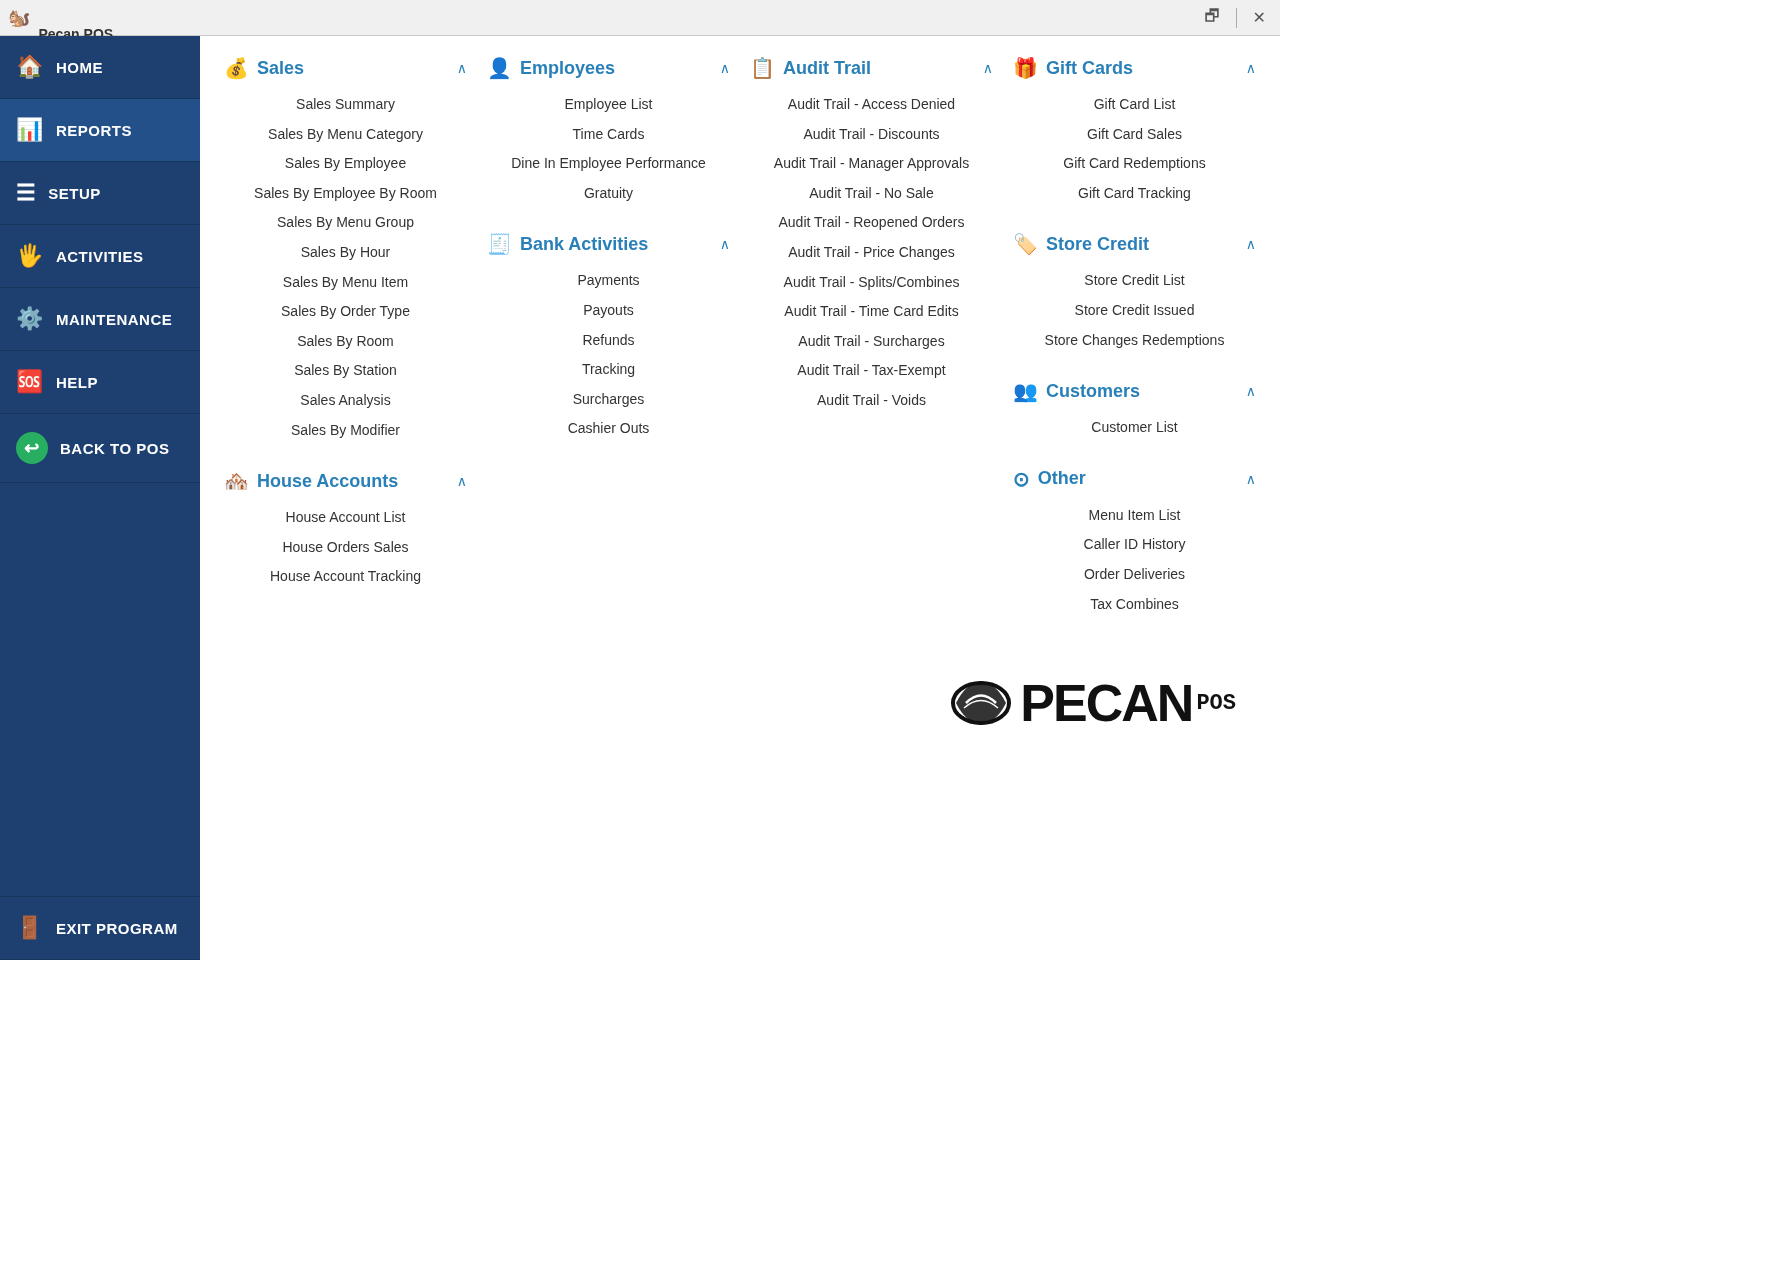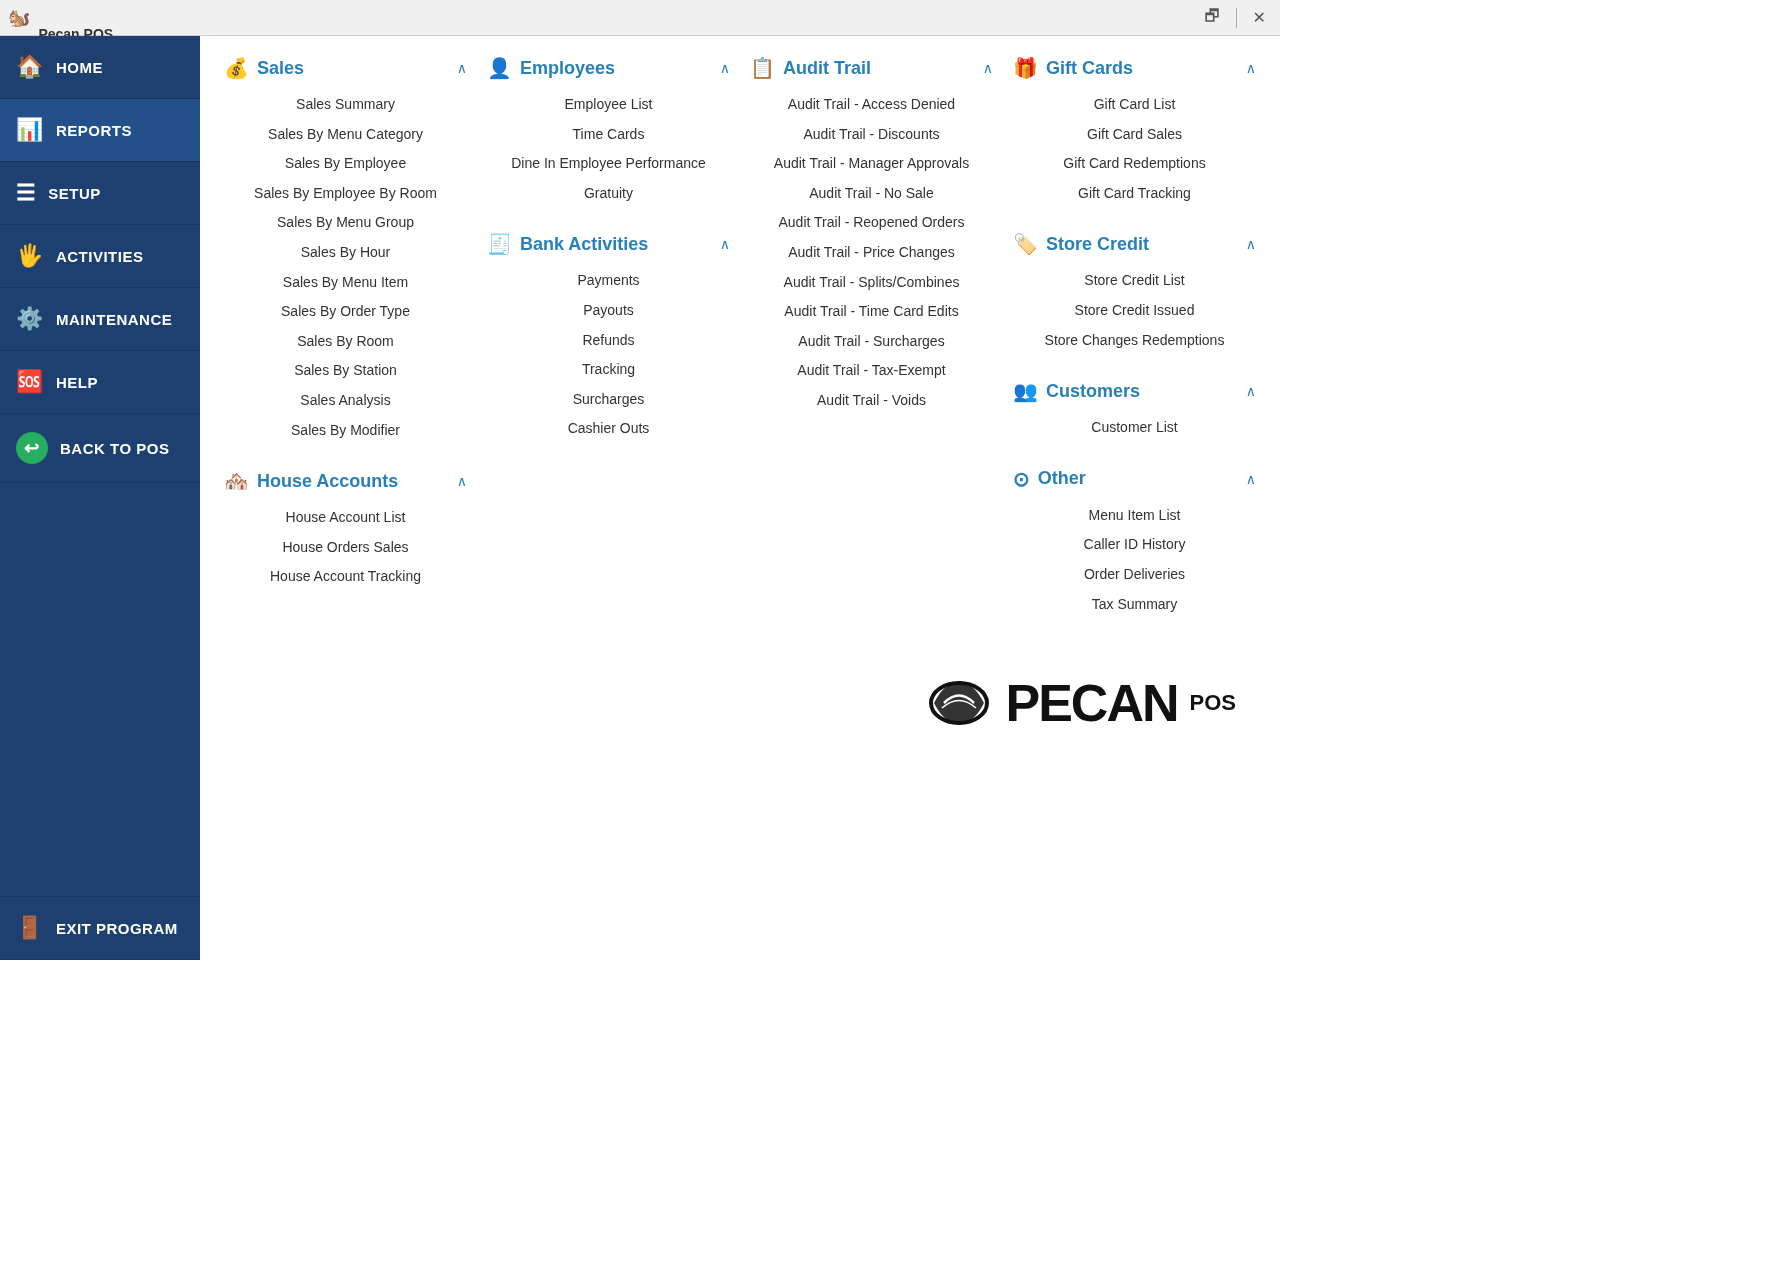--- a/index.html
+++ b/index.html
@@ -291,7 +291,7 @@
             <div class="menu-item">Menu Item List</div>
             <div class="menu-item">Caller ID History</div>
             <div class="menu-item">Order Deliveries</div>
-            <div class="menu-item">Tax Summary</div>
+            <div class="menu-item">Tax Combines</div>
           </div>
         </div>
       </div>

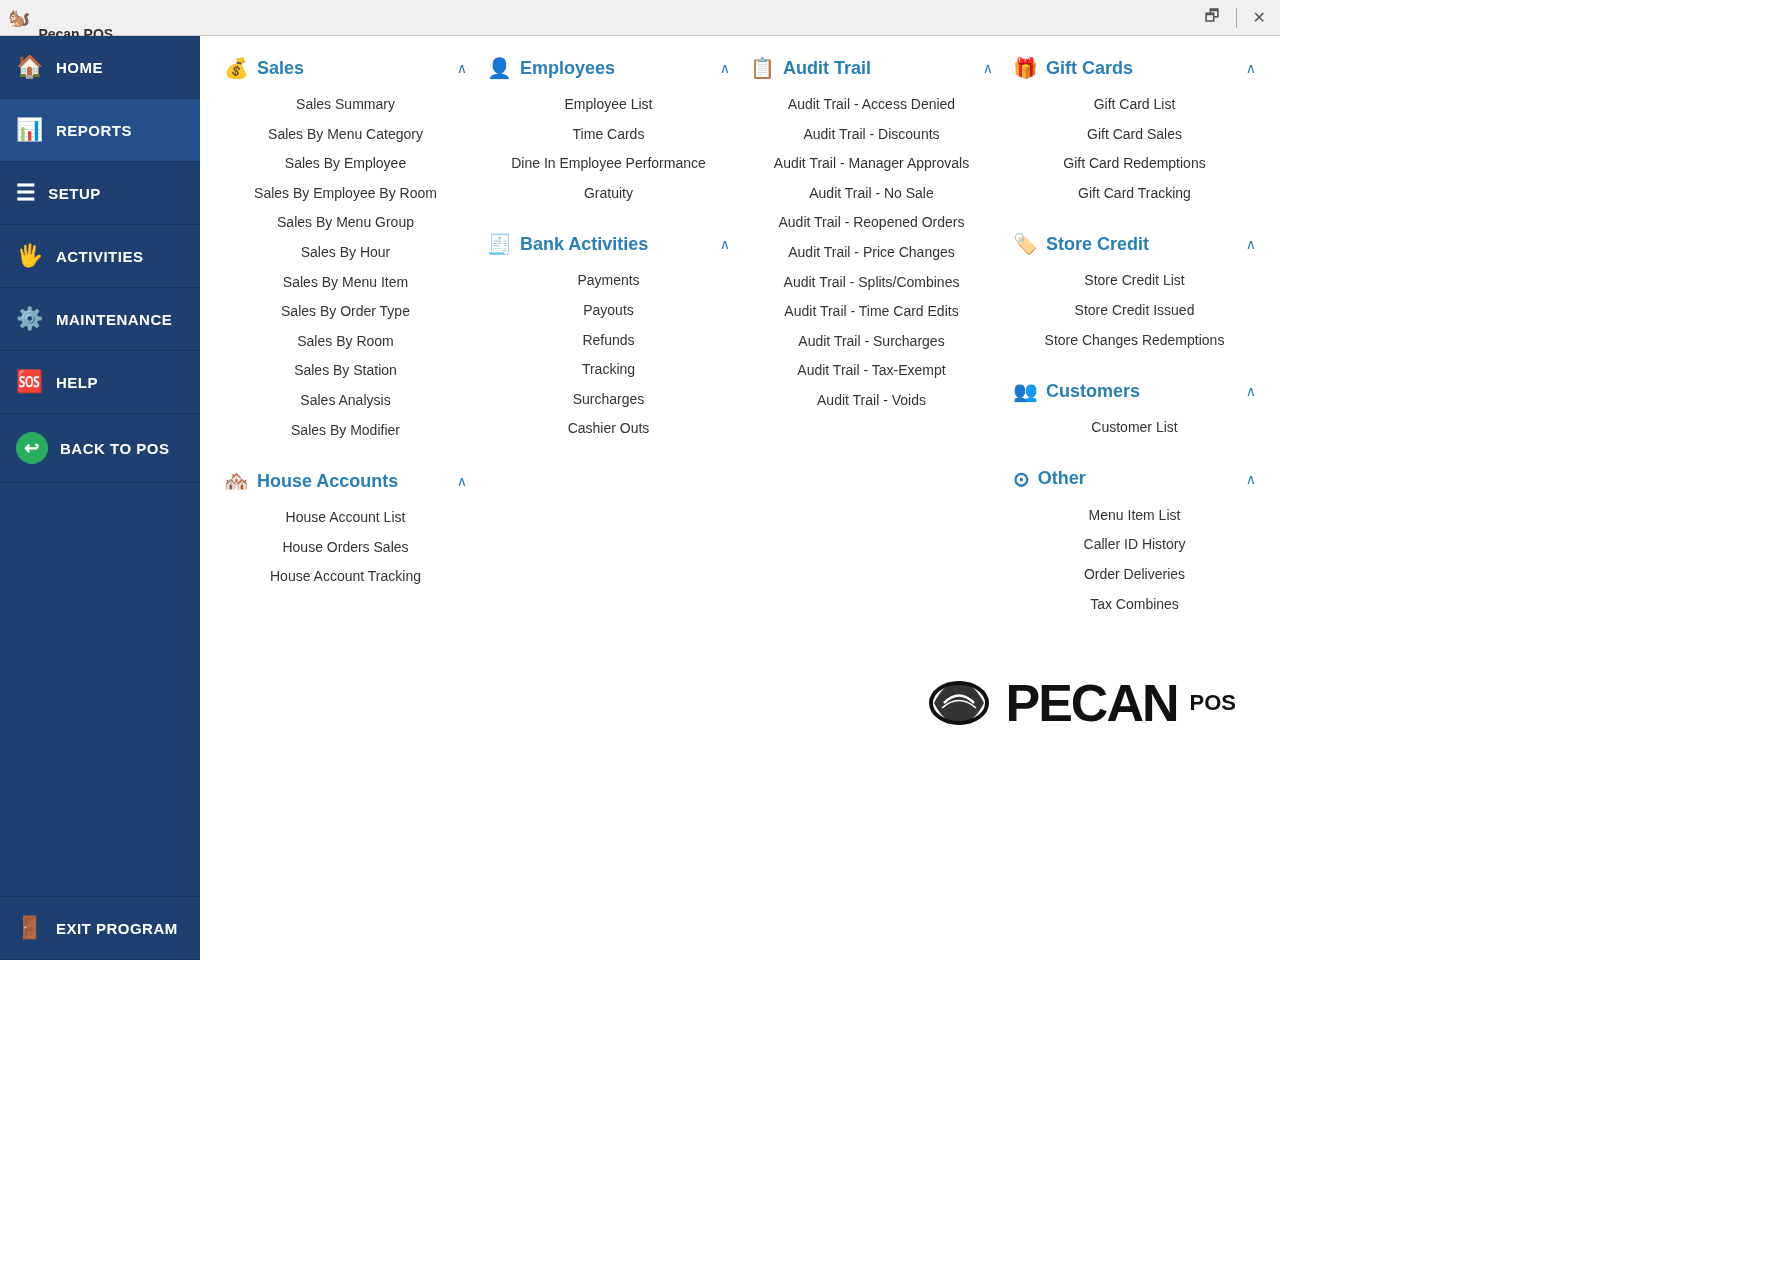--- a/index.html
+++ b/index.html
@@ -70,7 +70,7 @@
     }
 
     .pecan-logo {
-      display: flex; align-items: center; gap: 12px;
+      display: flex; align-items: center; gap: 4px;
     }
   </style>
 </head>

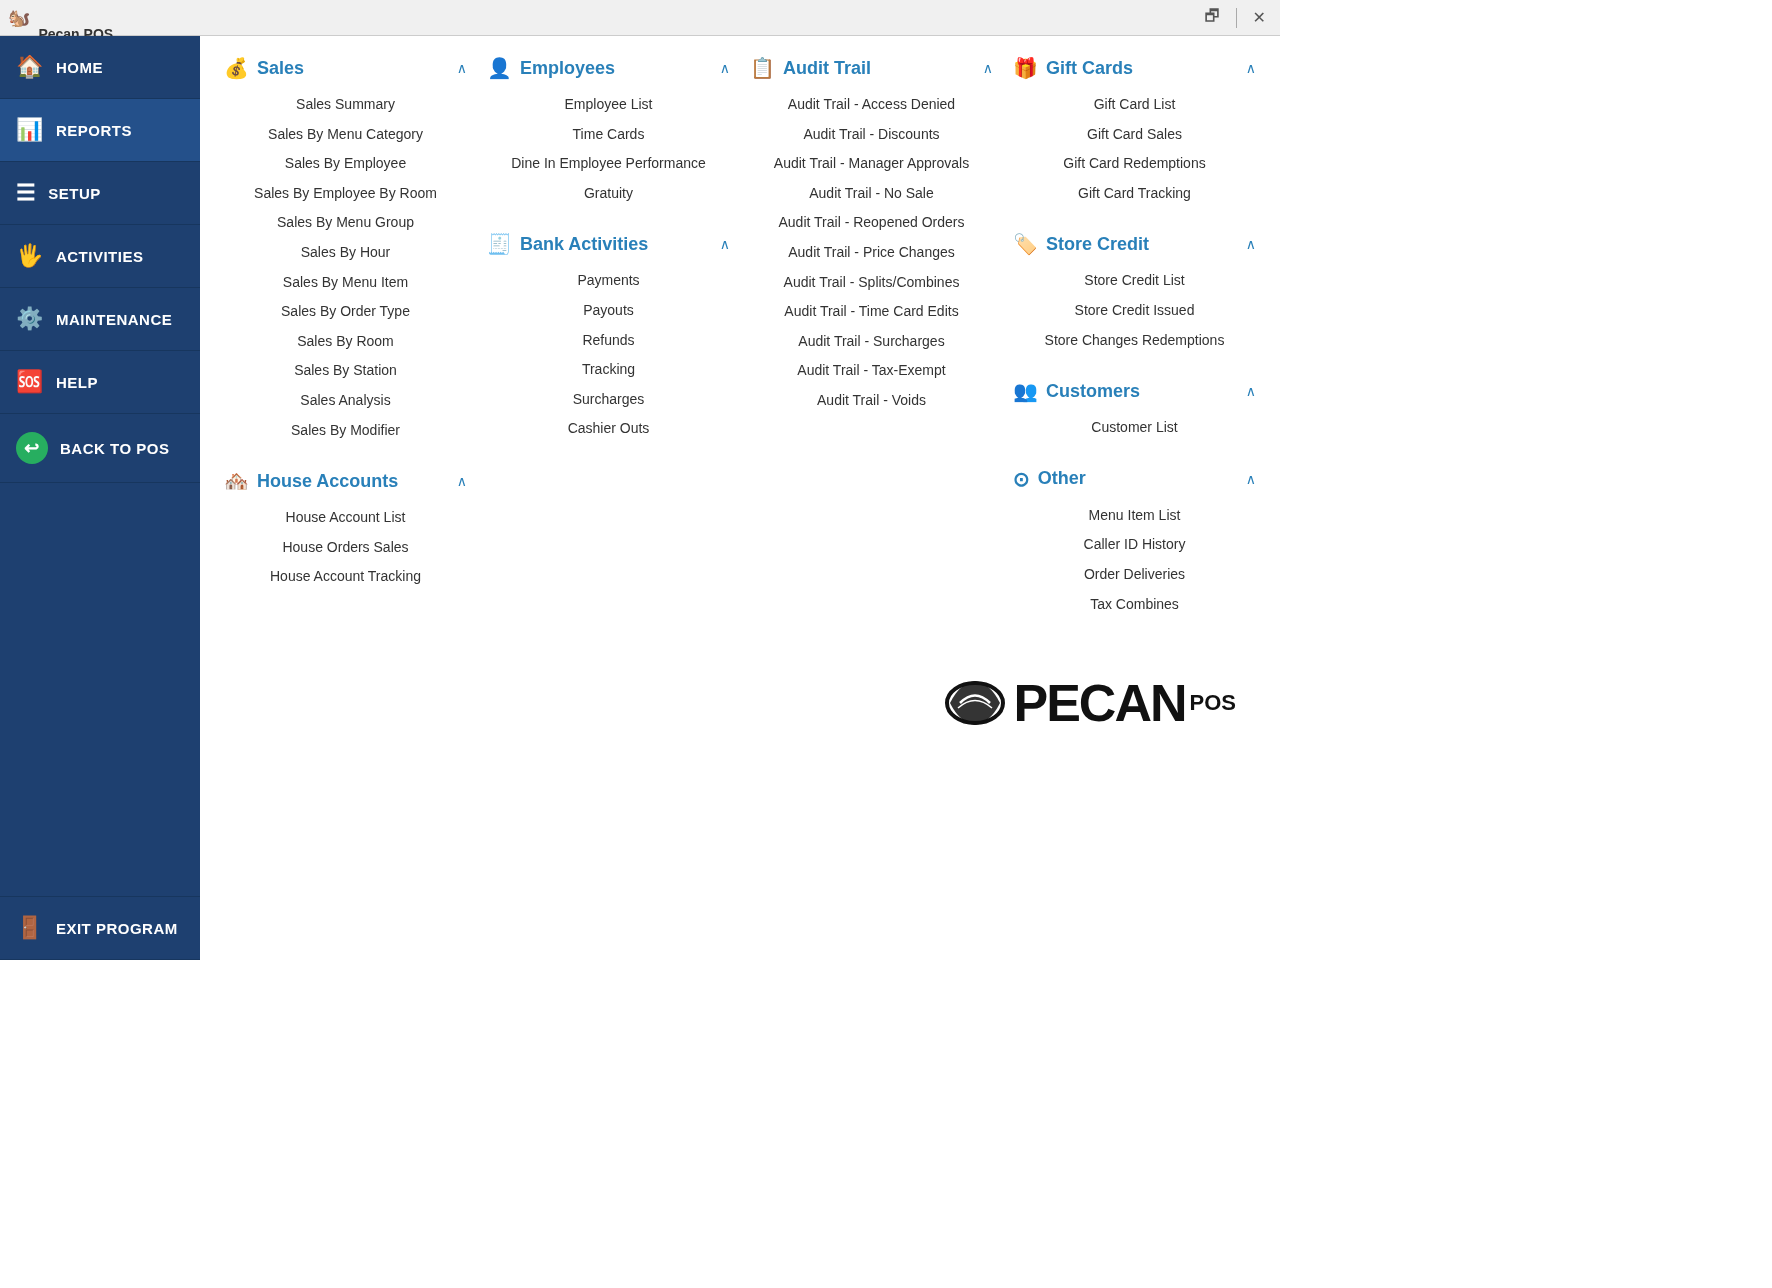--- a/index.html
+++ b/index.html
@@ -308,7 +308,7 @@
           <path d="M18 35 Q35 20 52 35" stroke="white" stroke-width="1.5" fill="none"></path>
         </svg>
         <span style="font-size:52px;font-weight:900;color:#111;letter-spacing:-2px;font-family:'Arial Black',Arial,sans-serif;">PECAN</span>
-          <span style="font-size:22px;font-weight:900;color:#111;vertical-align:super;font-family:Liberation Sans, sans-serif;">POS</span>
+          <span style="font-size:22px;font-weight:900;color:#111;vertical-align:super;font-family:Liberation Mono, monospace;">POS</span>
       </div>
     </div>
   </div>

